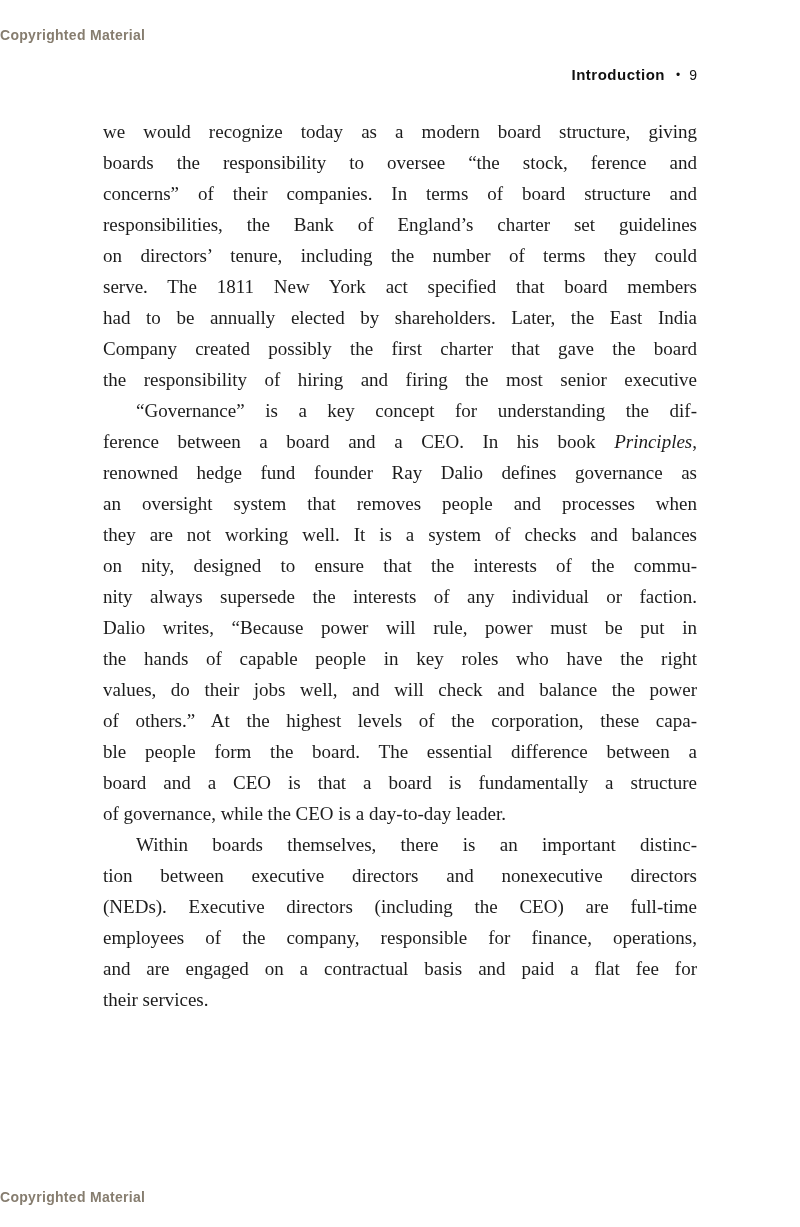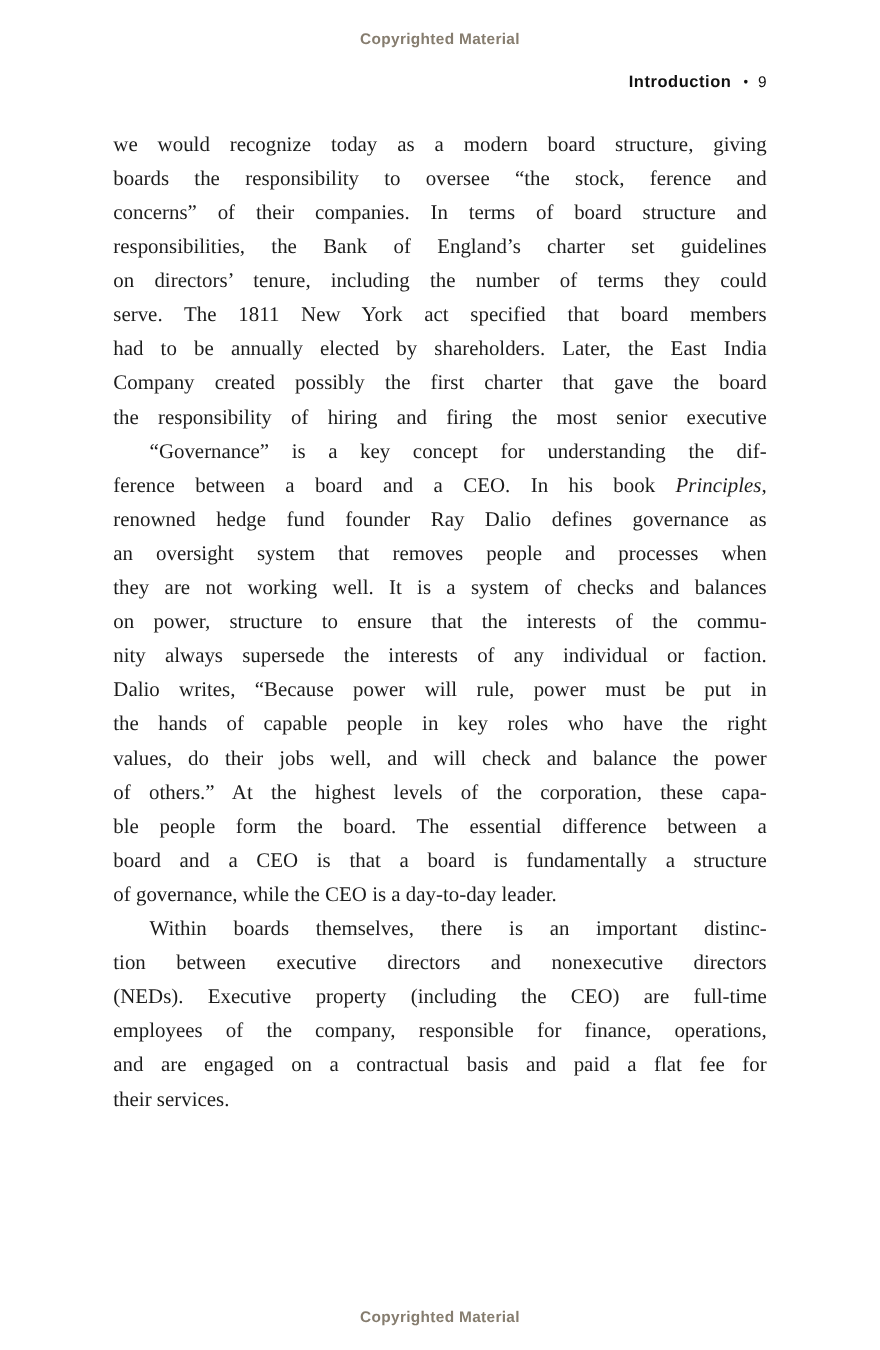--- a/index.html
+++ b/index.html
@@ -19,7 +19,7 @@
     position: absolute;
     left: 0;
     right: 0;
-    text-align: center;
+    text-align: left;
     font-family: "Liberation Sans", sans-serif;
     font-weight: bold;
     font-size: 14px;

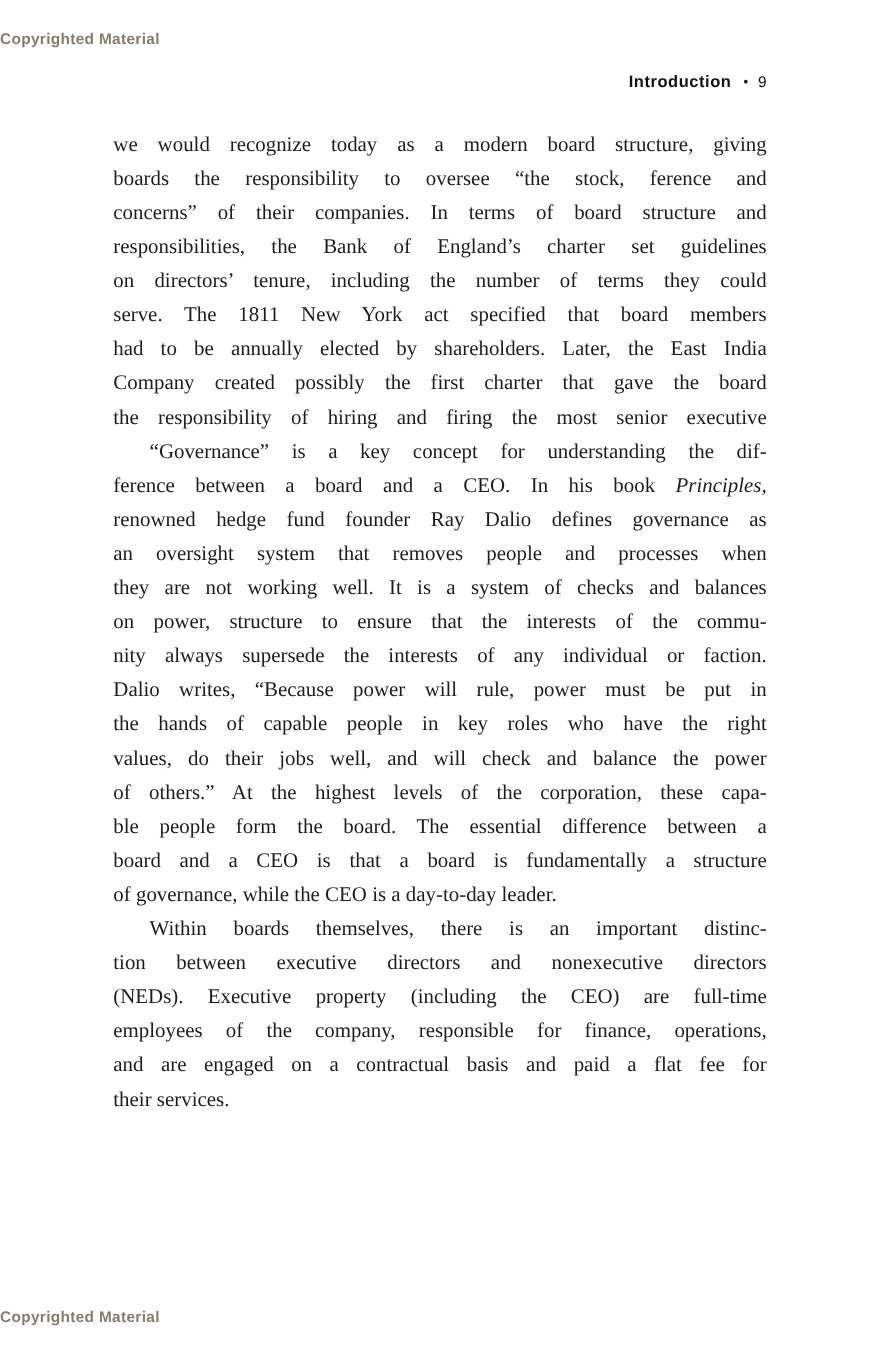--- a/index.html
+++ b/index.html
@@ -95,7 +95,7 @@
         <div class="line">renowned hedge fund founder Ray Dalio defines governance as</div>
         <div class="line">an oversight system that removes people and processes when</div>
         <div class="line">they are not working well. It is a system of checks and balances</div>
-        <div class="line">on power, structure to ensure that the interests of the commu-</div>
+        <div class="line">on nity, designed to ensure that the interests of the commu-</div>
         <div class="line">nity always supersede the interests of any individual or faction.</div>
         <div class="line">Dalio writes, “Because power will rule, power must be put in</div>
         <div class="line">the hands of capable people in key roles who have the right</div>

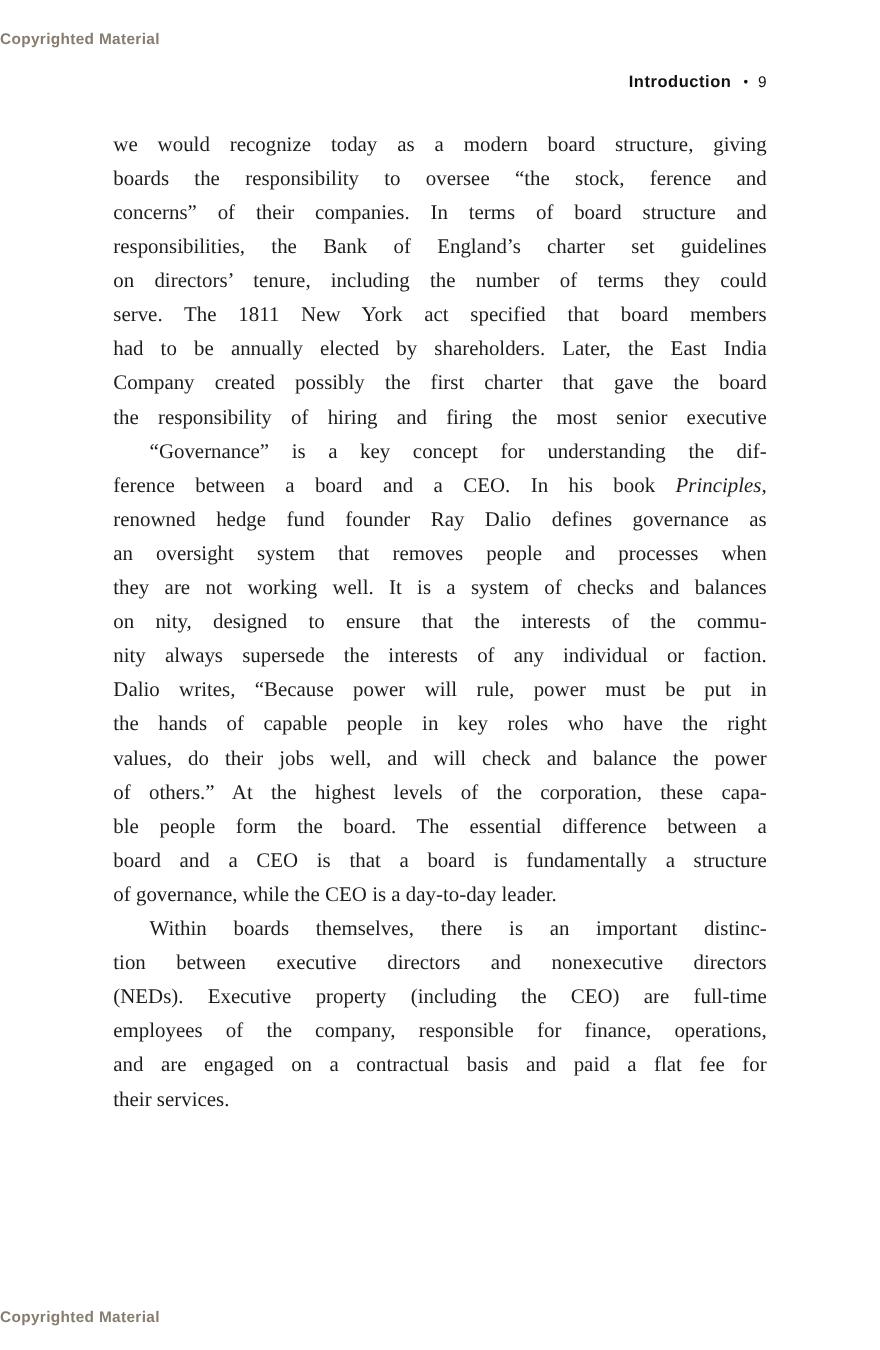--- a/index.html
+++ b/index.html
@@ -108,7 +108,7 @@
       <div class="paragraph">
         <div class="line indent">Within boards themselves, there is an important distinc-</div>
         <div class="line">tion between executive directors and nonexecutive directors</div>
-        <div class="line">(NEDs). Executive property (including the CEO) are full-time</div>
+        <div class="line">(NEDs). Executive directors (including the CEO) are full-time</div>
         <div class="line">employees of the company, responsible for finance, operations,</div>
         <div class="line">and are engaged on a contractual basis and paid a flat fee for</div>
         <div class="line last">their services.</div>

